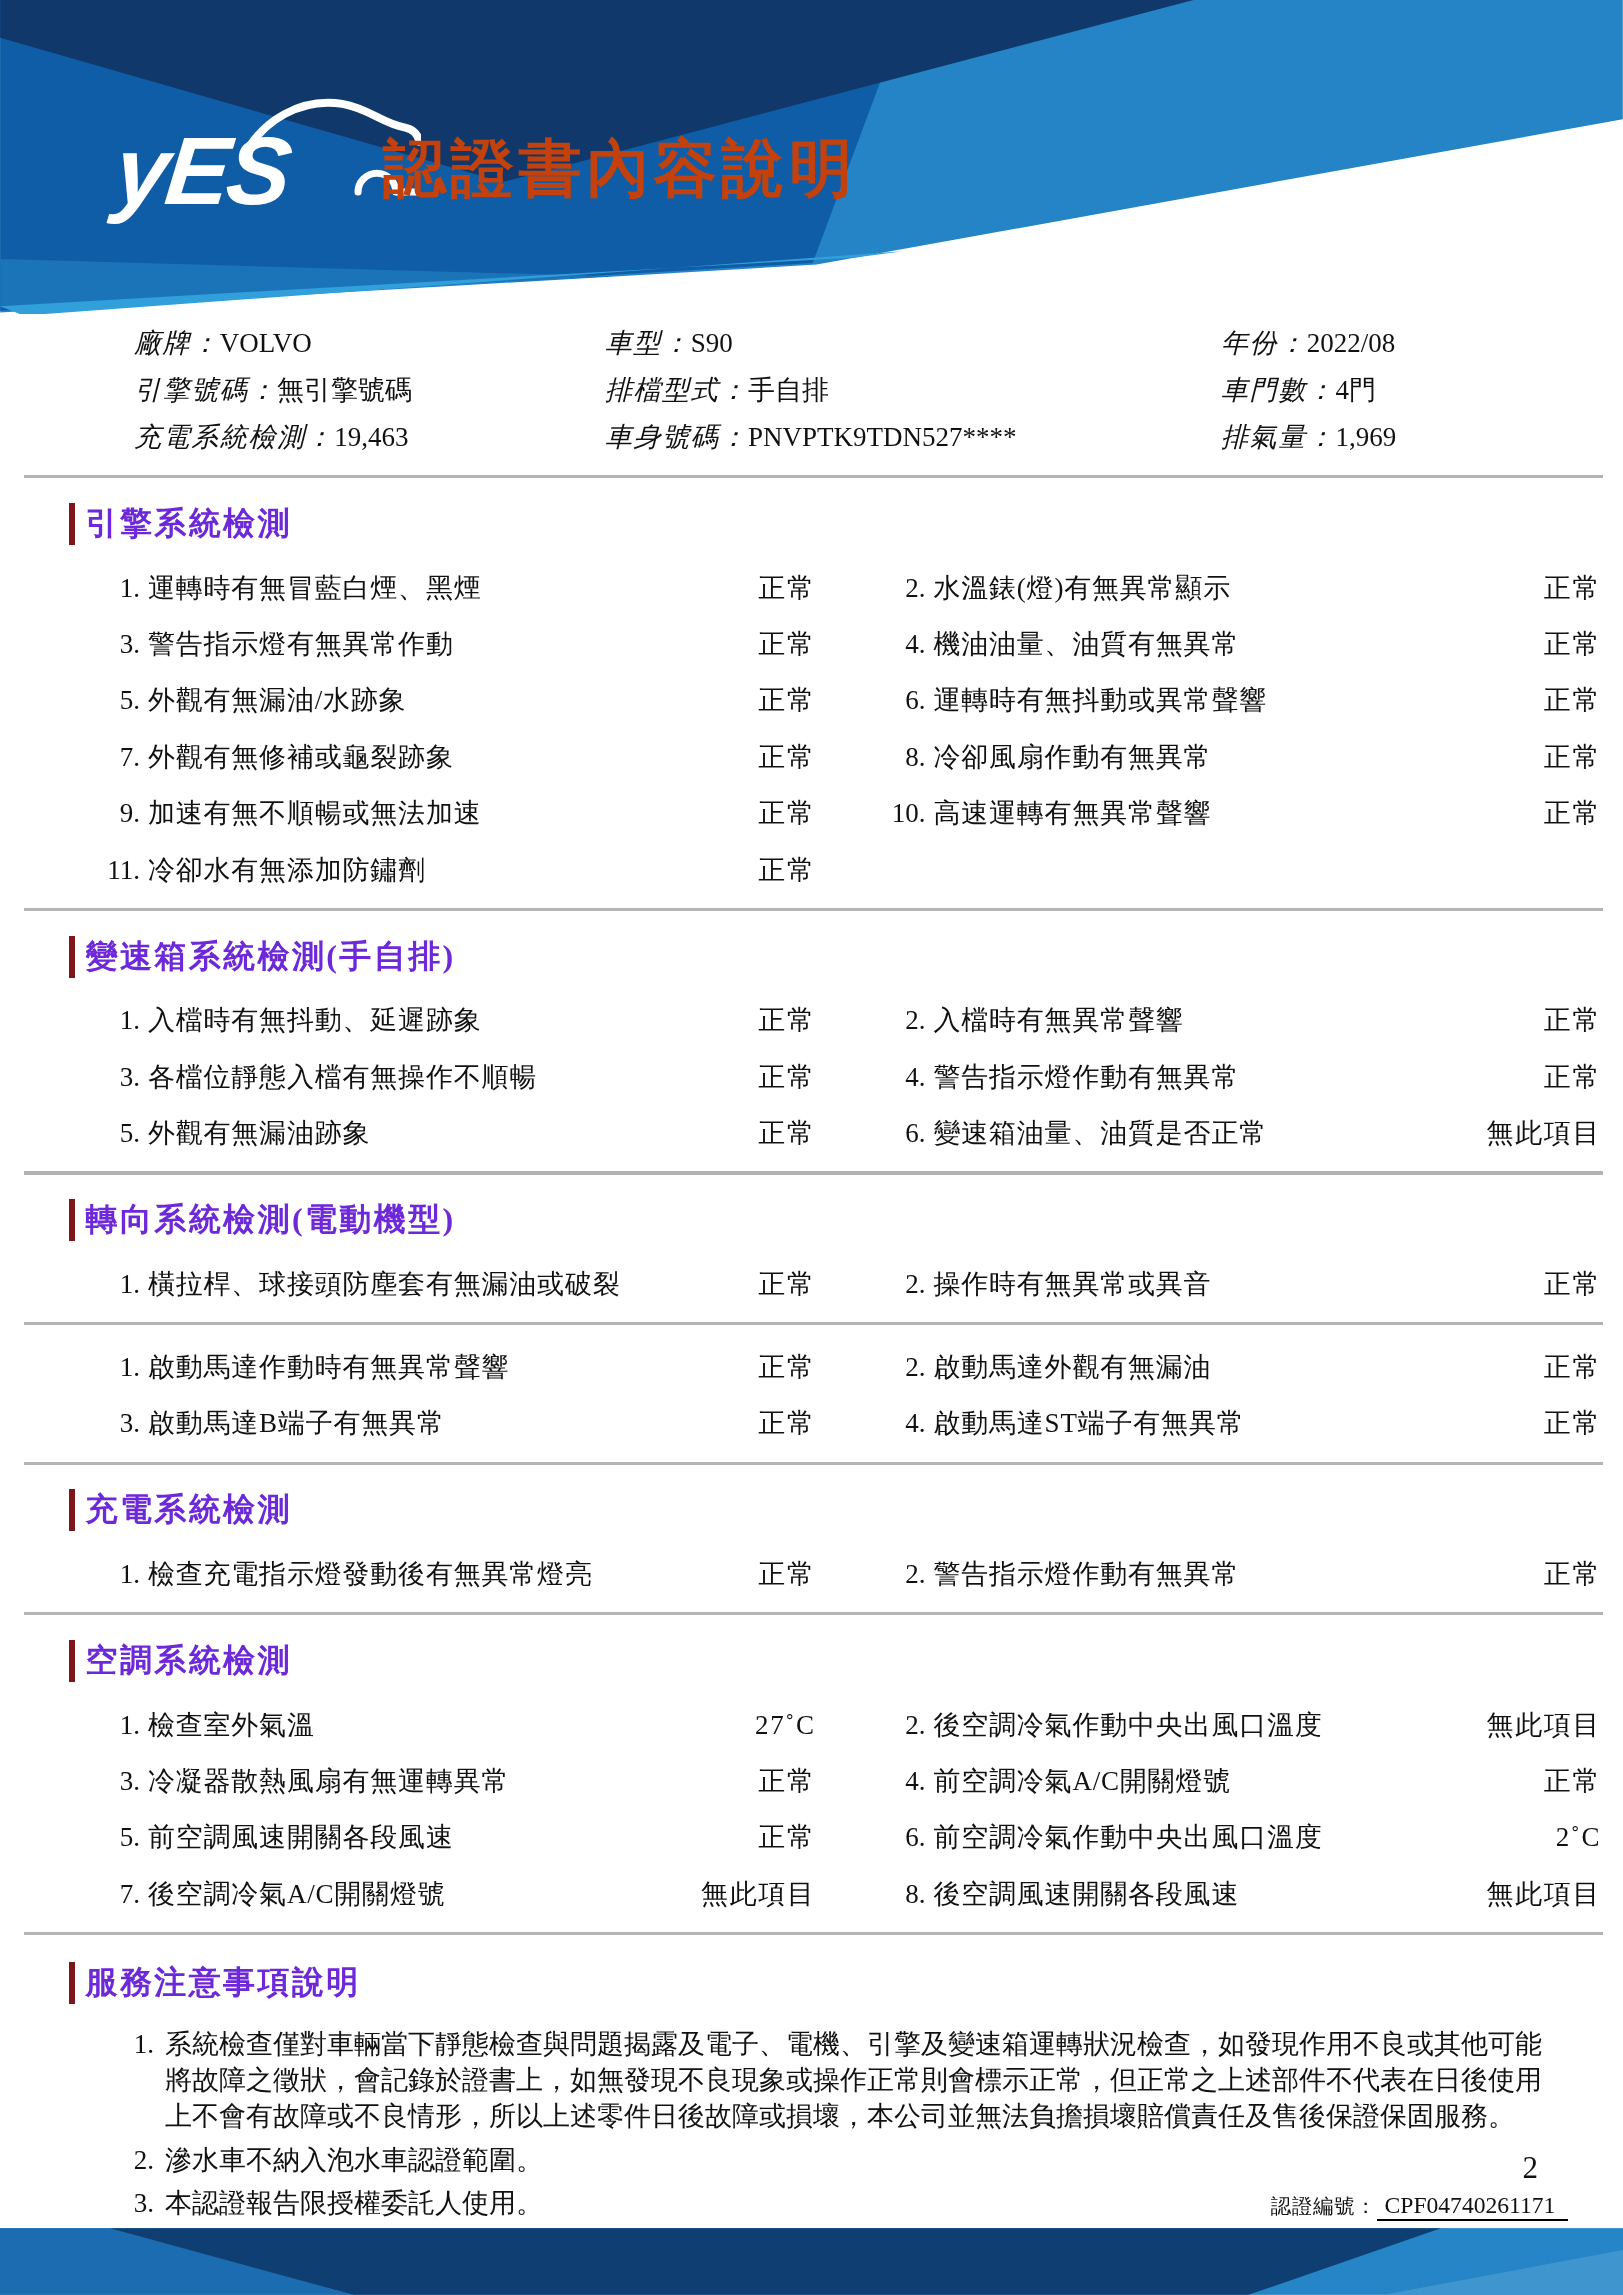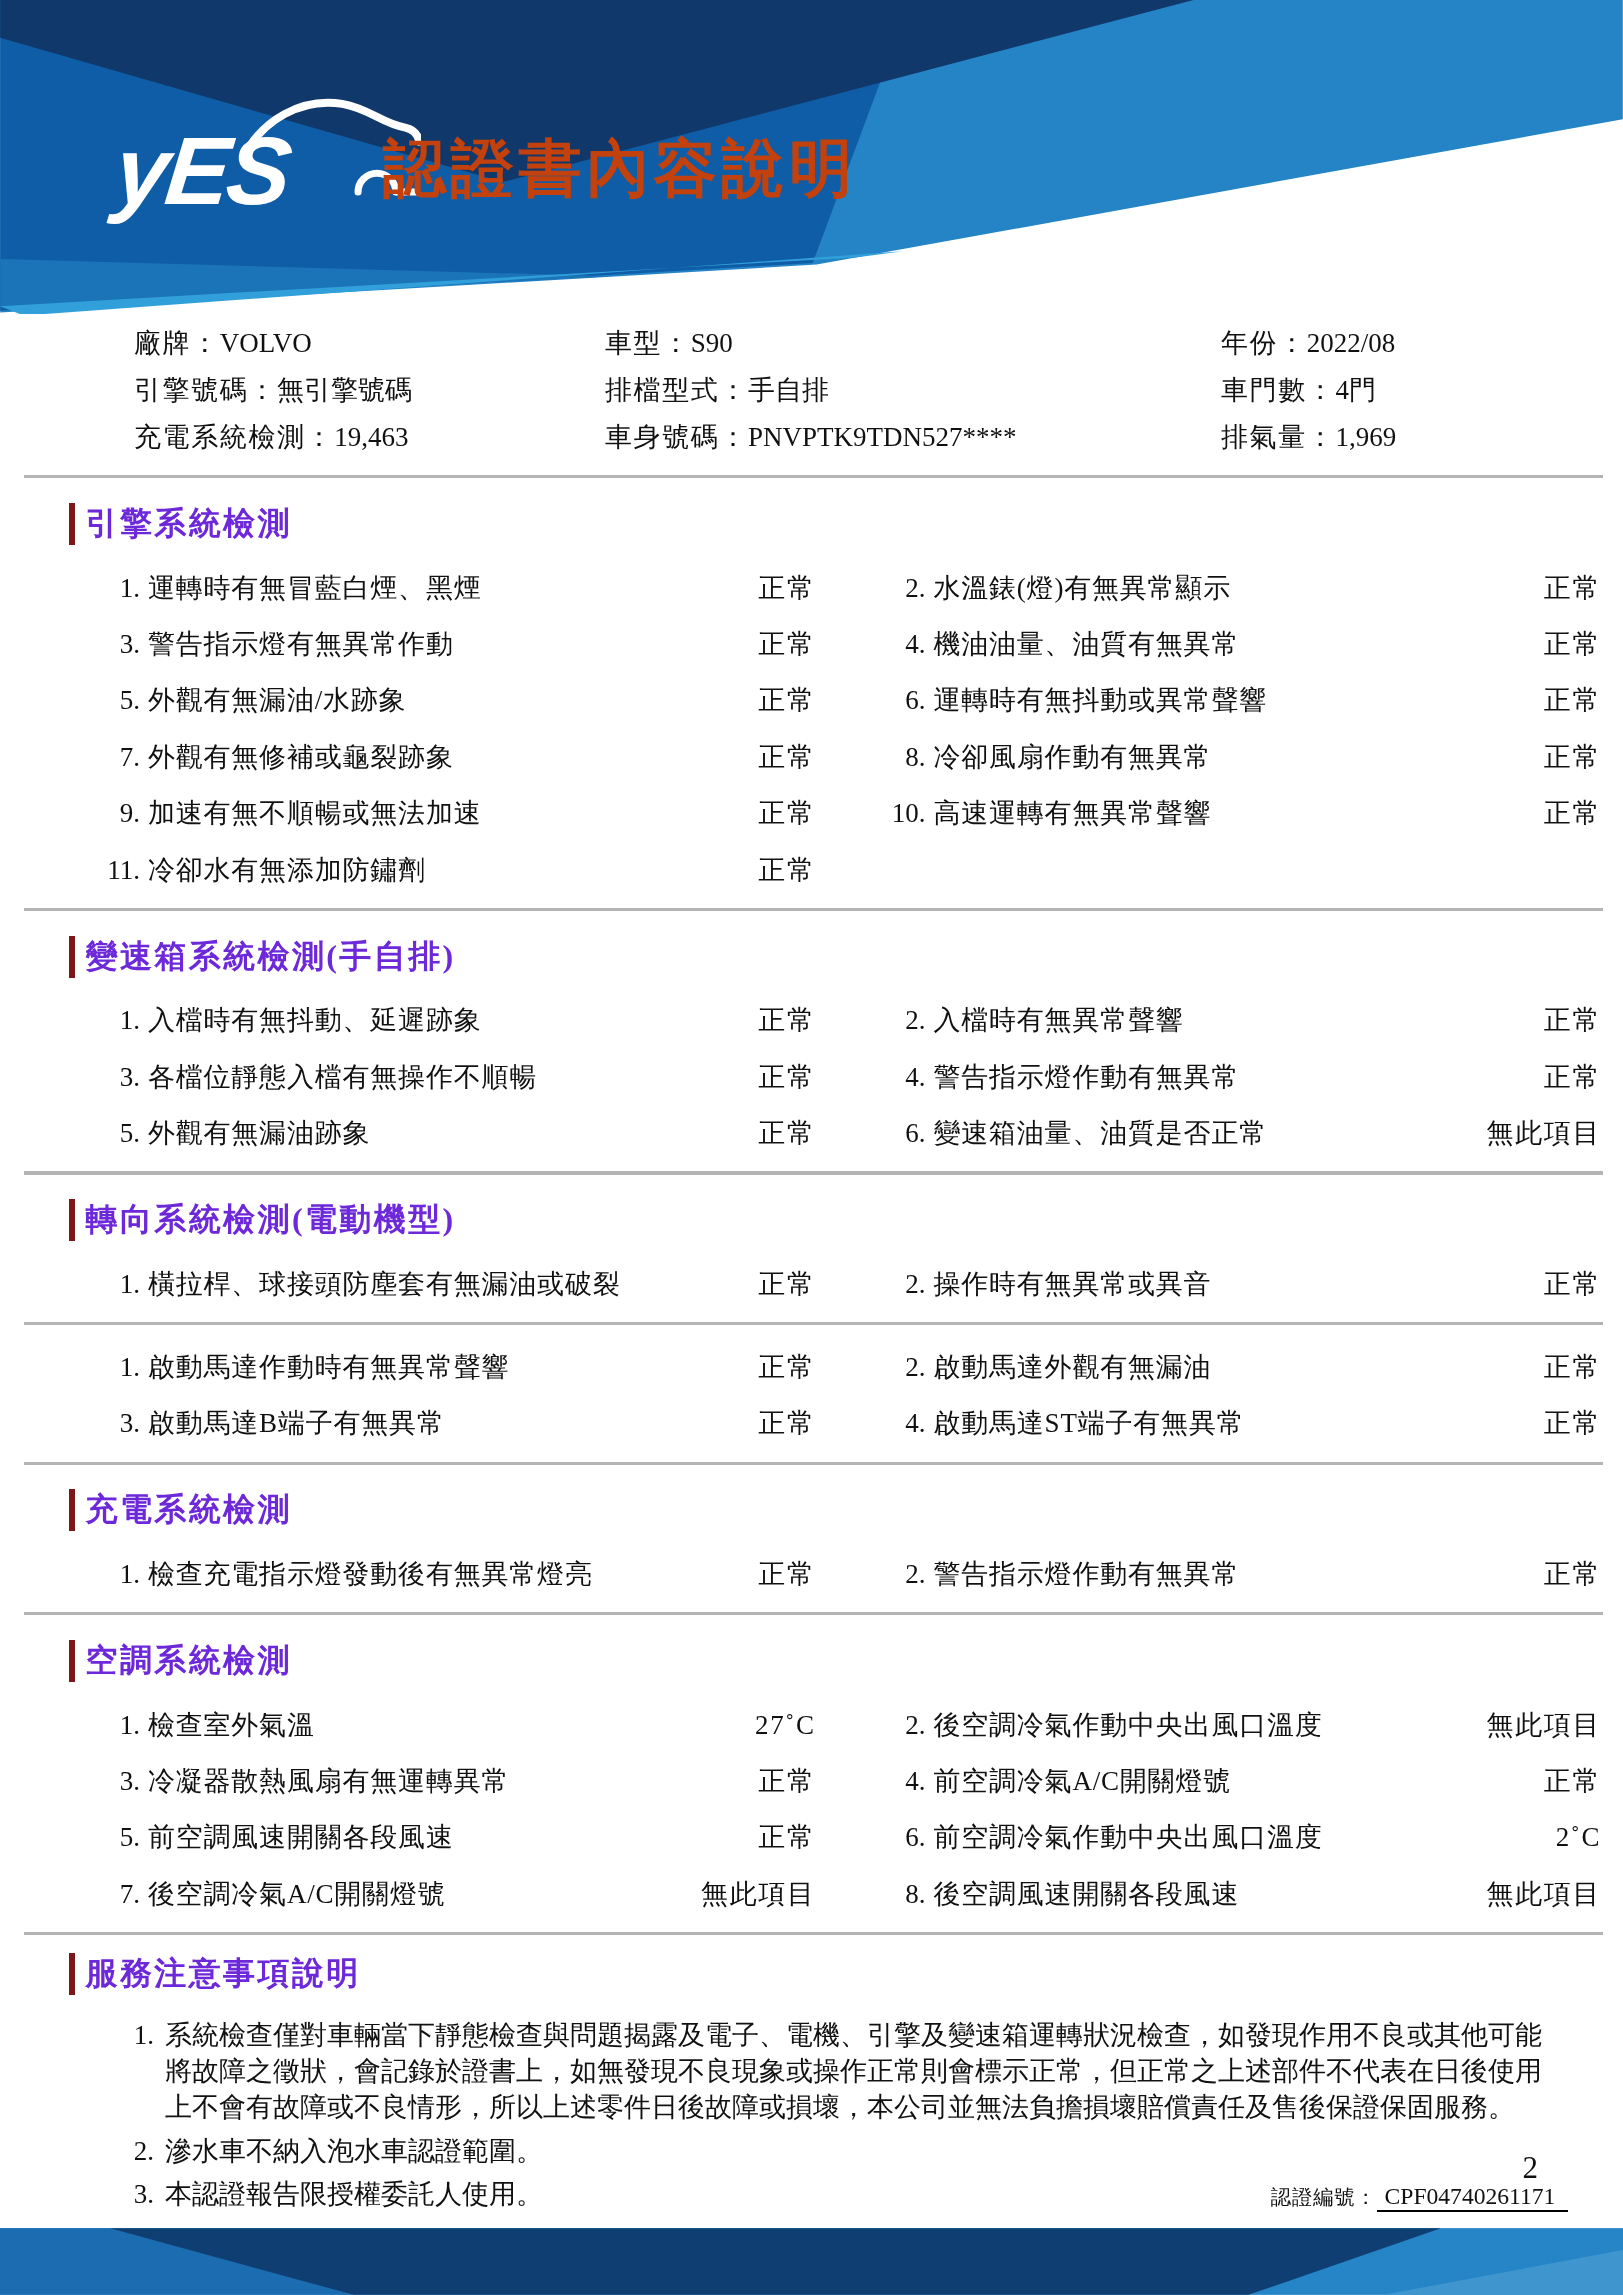--- a/index.html
+++ b/index.html
@@ -22,7 +22,7 @@
   .info-grid { margin:11px 23.6px 0 134px; display:grid; grid-template-columns:471px 616px auto;
                row-gap:11px; font-size:27px; }
   .info-cell { white-space:nowrap; }
-  .info-cell .lbl { letter-spacing:1.6px; }
+  .info-cell .lbl { letter-spacing:1.6px;font-style:italic; }
 
   
   .divider { height:3.1px; background:#b4b4b4; margin:20.4px 20.4px 0 23.6px; }

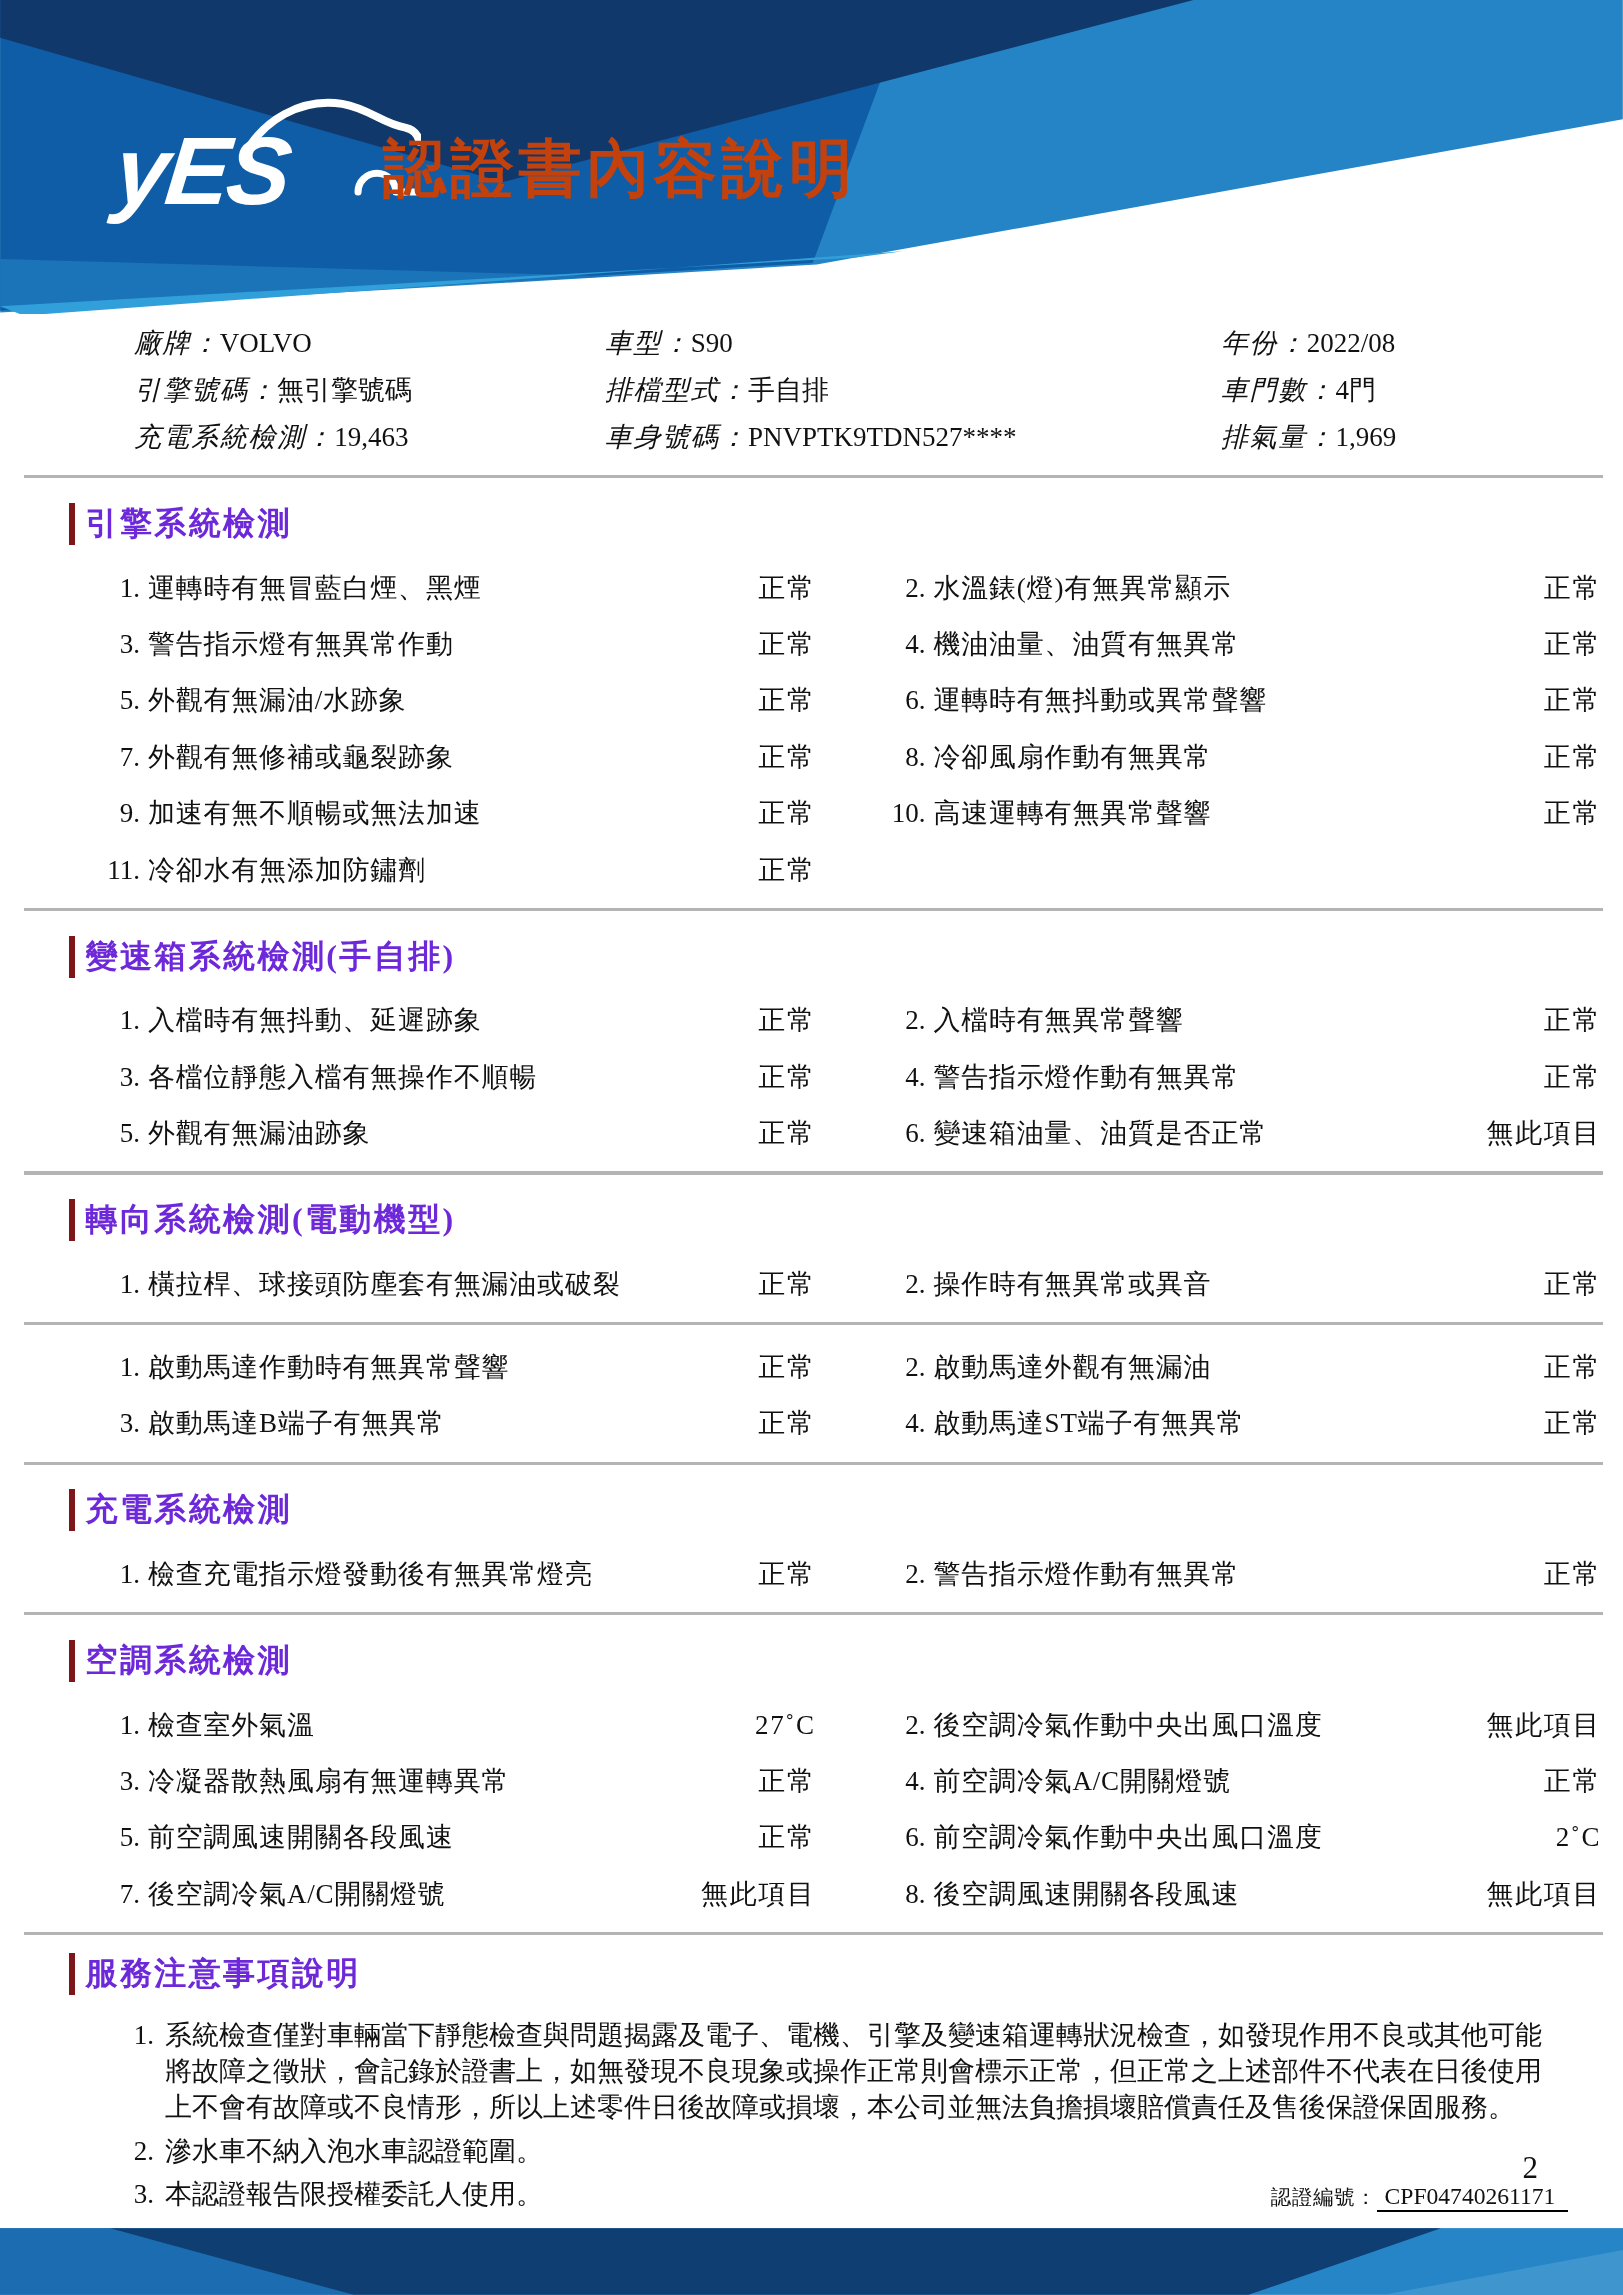--- a/index.html
+++ b/index.html
@@ -40,7 +40,7 @@
   .item .result { margin-left:auto; padding-left:15.7px; white-space:nowrap; letter-spacing:1.6px; }
 
   
-  .notes { margin-top:17px; position:relative; }
+  .notes { margin-top:26px; position:relative; }
   .notes-list { margin:20.4px 63px 0 118px; list-style:none; font-size:27px; }
   .notes-list li { display:flex; align-items:flex-start; margin-bottom:7.9px; line-height:36px; }
   .notes-list .note-num { min-width:36px; text-align:right; margin-right:11px; flex:0 0 auto; }

